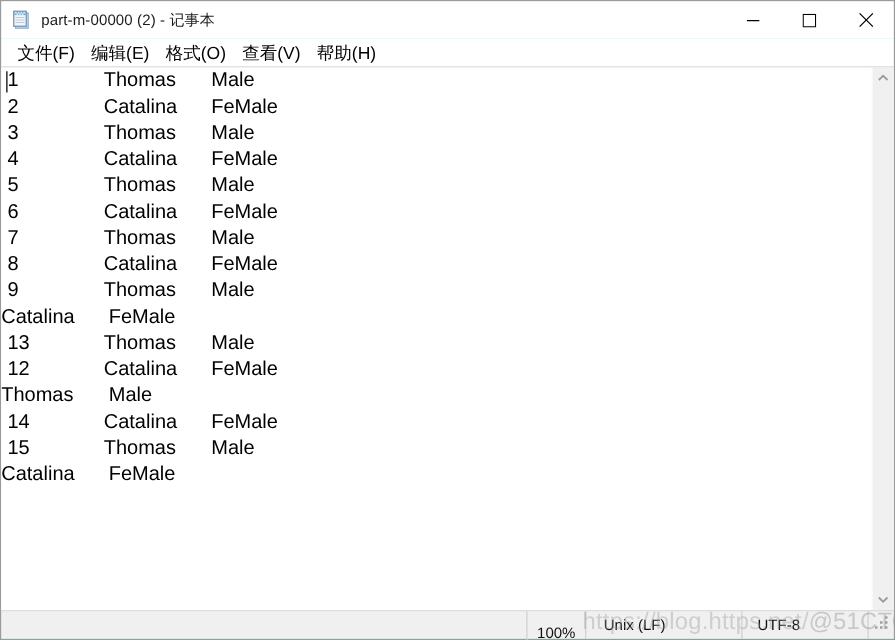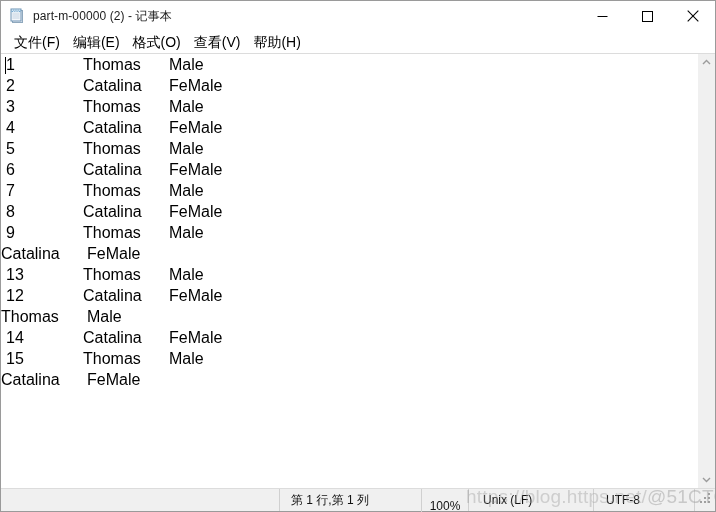--- a/index.html
+++ b/index.html
@@ -354,7 +354,6 @@
 
   <div class="statusbar">
     <div class="status-spacer"></div>
-    <div class="status-cell cell-pos">第 1 行,第 1 列</div>
     <div class="status-cell cell-zoom">100%</div>
     <div class="status-cell cell-eol">Unix (LF)</div>
     <div class="status-cell cell-enc">UTF-8</div>

